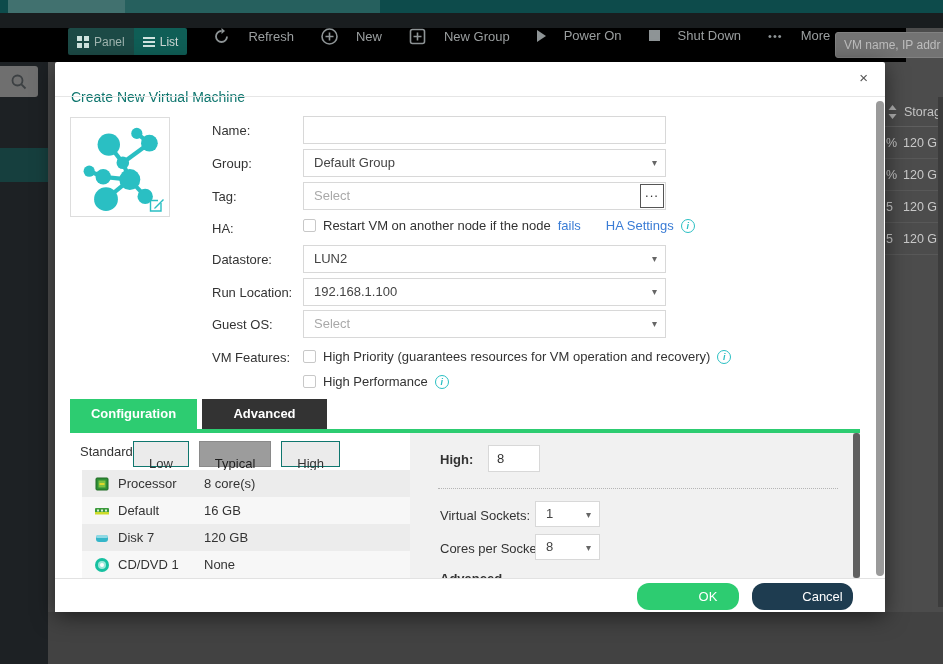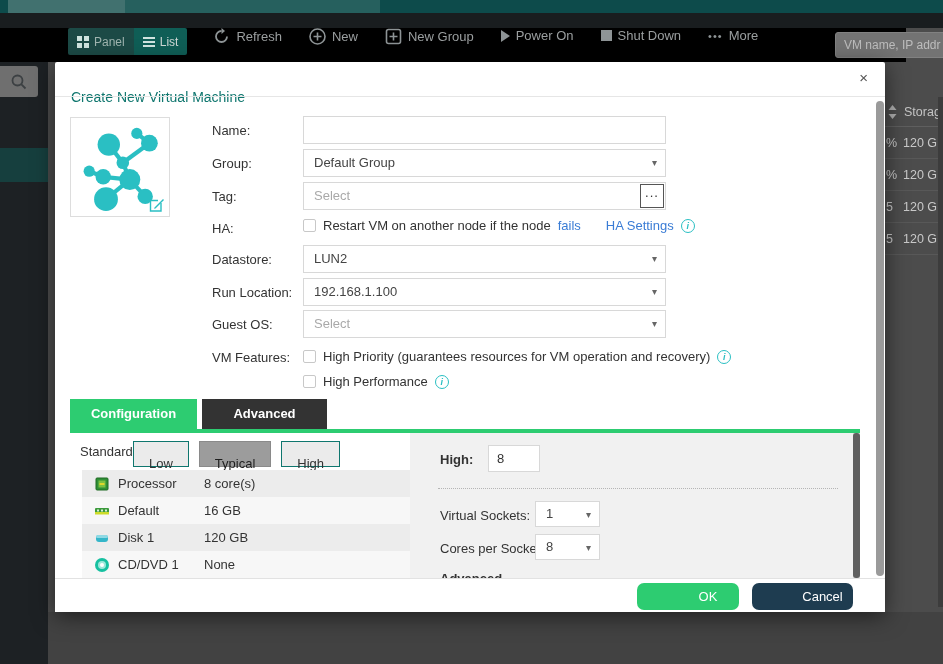--- a/index.html
+++ b/index.html
@@ -18,7 +18,7 @@
   .vbtn { display:flex; align-items:center; gap:5px; padding:0 9px; font-size:12px; }
   .vbtn.panel { background:#1c4a46; color:#9fb4af; }
   .vbtn.list  { background:#0f5e56; color:#cfd8d5; }
-  .tbtn { display:flex; align-items:center; gap:6px; margin-right:27px; cursor:pointer; white-space:nowrap; }
+  .tbtn { display:flex; align-items:center; gap:18px; margin-right:27px; cursor:pointer; white-space:nowrap; }
   .tbtn svg { display:block; }
   .play-tri { width:0; height:0; border-left:9px solid #8e9496; border-top:6px solid transparent; border-bottom:6px solid transparent; }
   .stop-sq { width:11px; height:11px; background:#8e9496; }

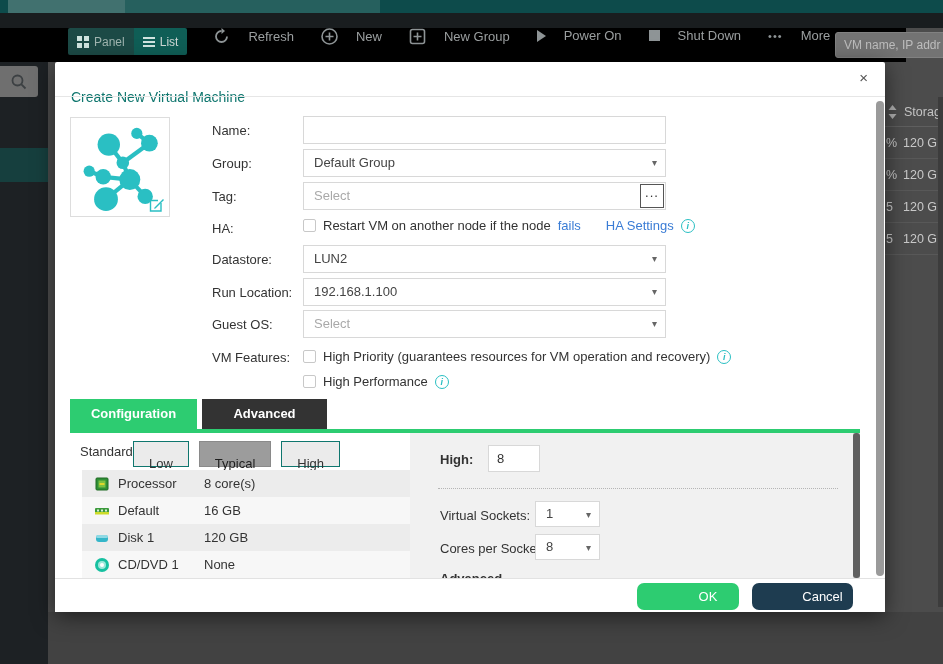--- a/index.html
+++ b/index.html
@@ -365,7 +365,7 @@
           <rect x="2" y="5" width="12" height="7" rx="3" fill="#35b6c9"></rect>
           <rect x="2" y="5" width="12" height="3" rx="1.5" fill="#8fd9e4"></rect>
         </svg>
-      <span class="hwname">Disk 1</span>
+      <span class="hwname">Disk 7</span>
       <span class="hwval">120 GB</span>
     </div>
     <div class="hwrow hw3">

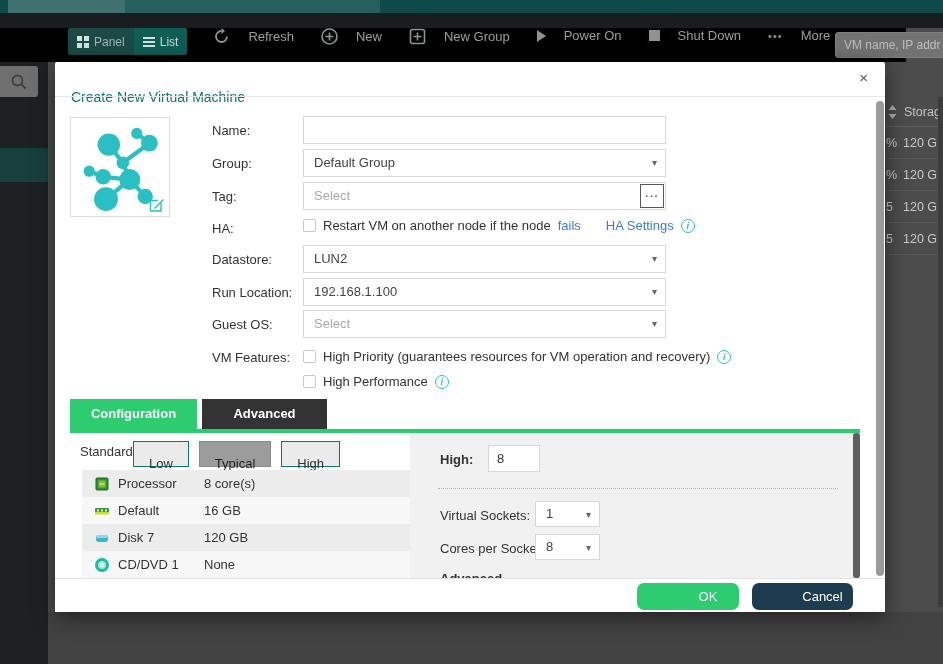--- a/index.html
+++ b/index.html
@@ -110,7 +110,7 @@
 
   .m-footer { position:absolute; left:0; top:516px; width:830px; height:34px; background:#fff; border-top:1px solid #e2e2e2; }
   .btn { position:absolute; top:4px; height:27px; line-height:27px; text-align:center; color:#fff; font-size:13px;
-         border:none; cursor:pointer; border-radius:7px; font-family:"Liberation Sans", sans-serif;padding-left:40px; }
+         border:none; cursor:pointer; border-radius:12px; font-family:"Liberation Sans", sans-serif;padding-left:40px; }
   .btn.ok { left:582px; width:102px; background:#2dcc71; }
   .btn.cancel { left:697px; width:101px; background:#1e3c50; }
 </style>

